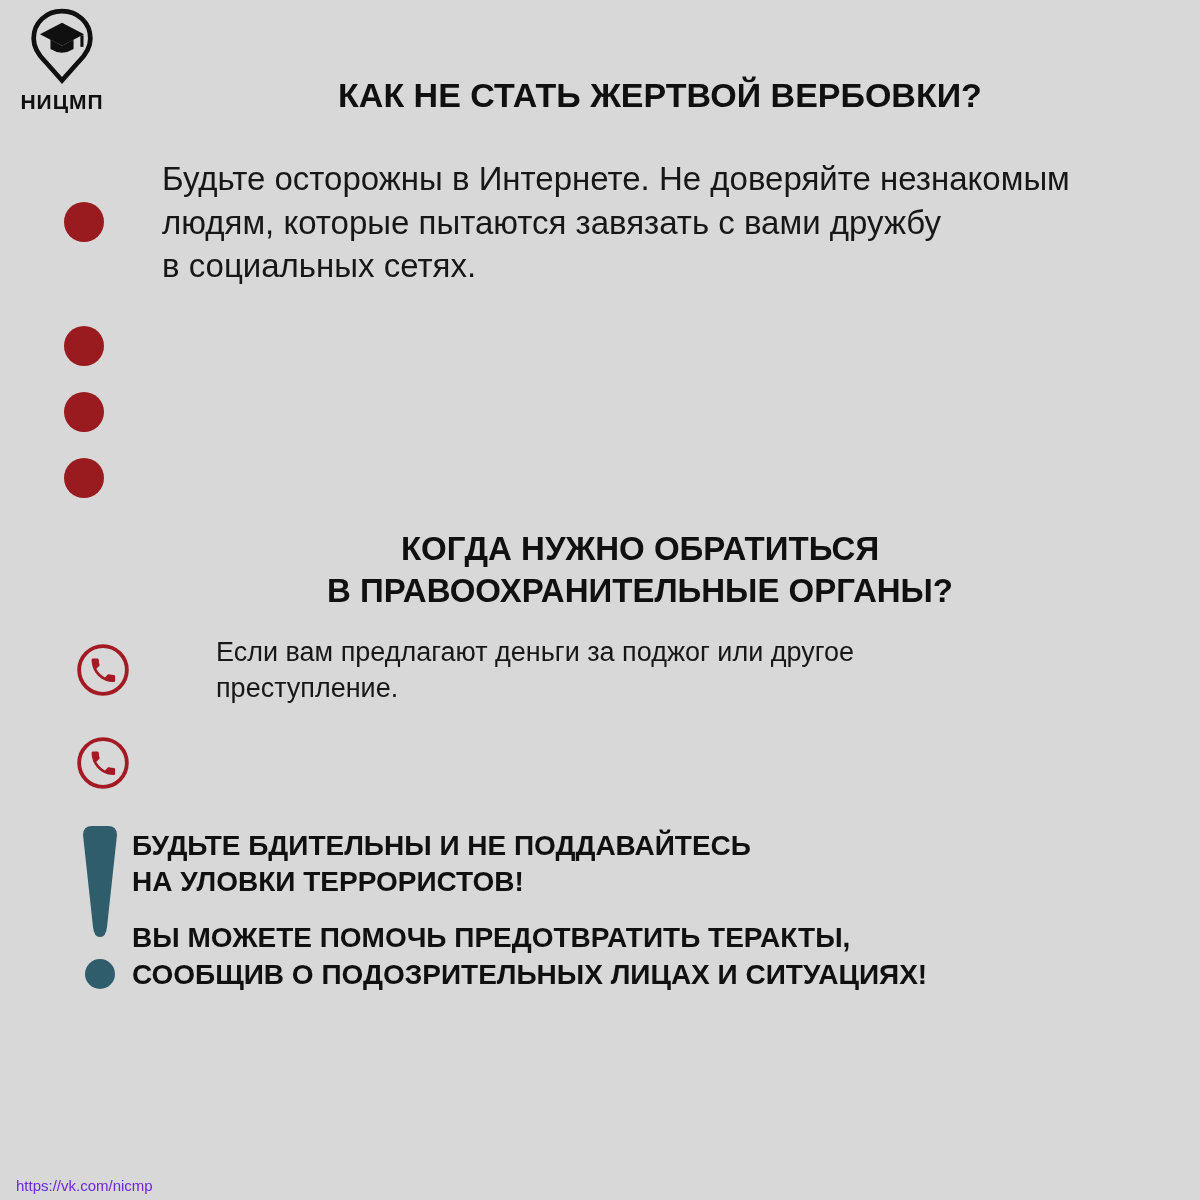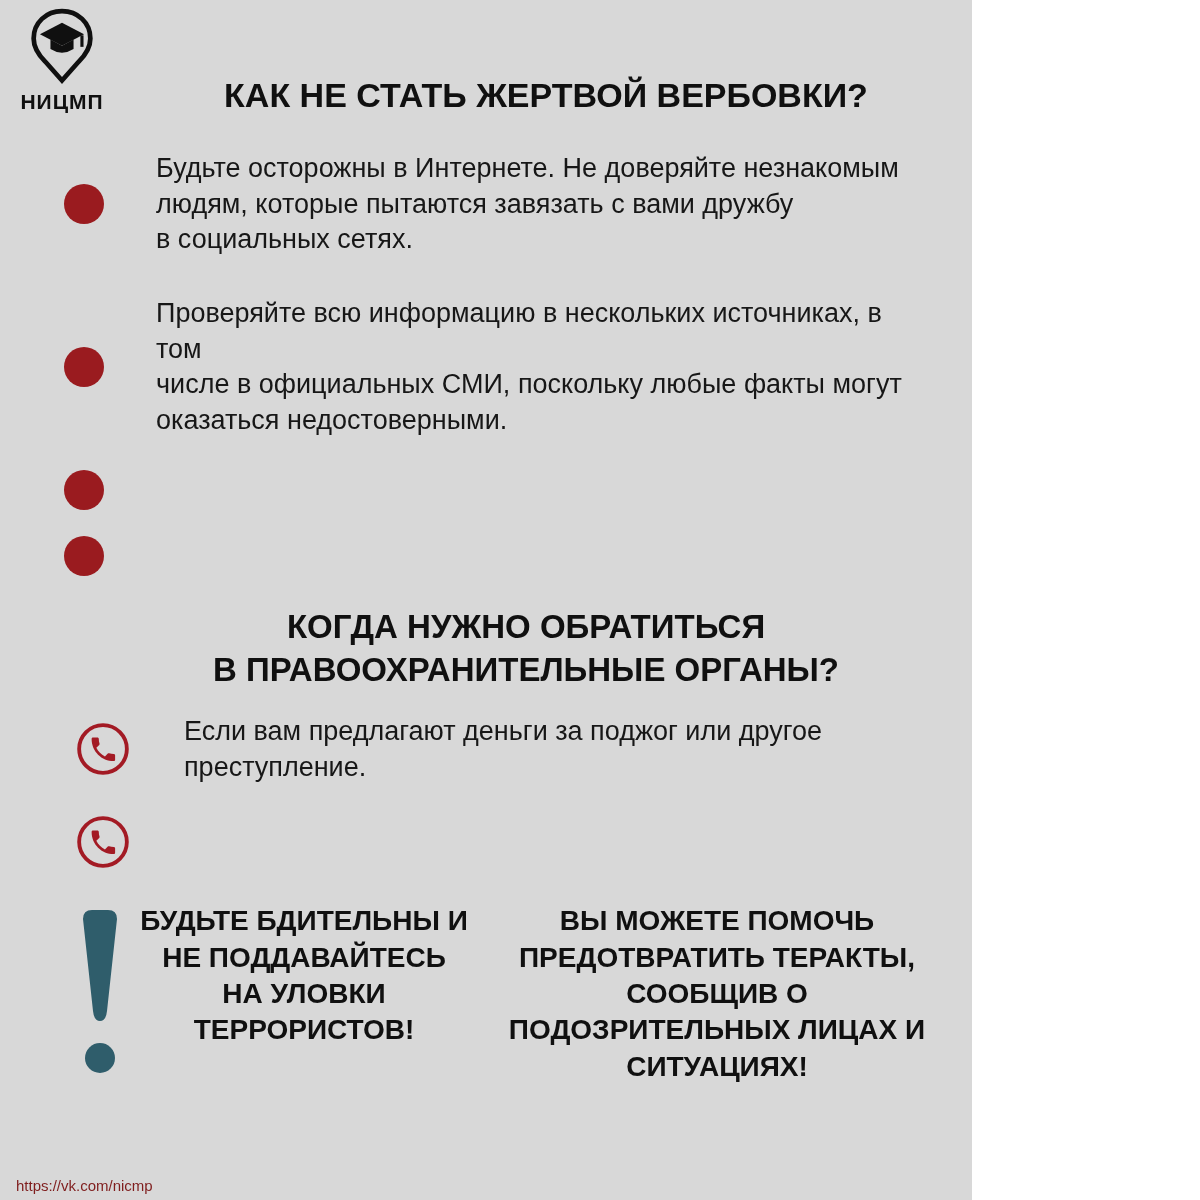--- a/index.html
+++ b/index.html
@@ -7,7 +7,7 @@
 
   .poster {
     position: relative;
-    width: 972px;
+    width: 1200px;
     height: 1200px;
     background: #d8d8d8;
     color: #171717;

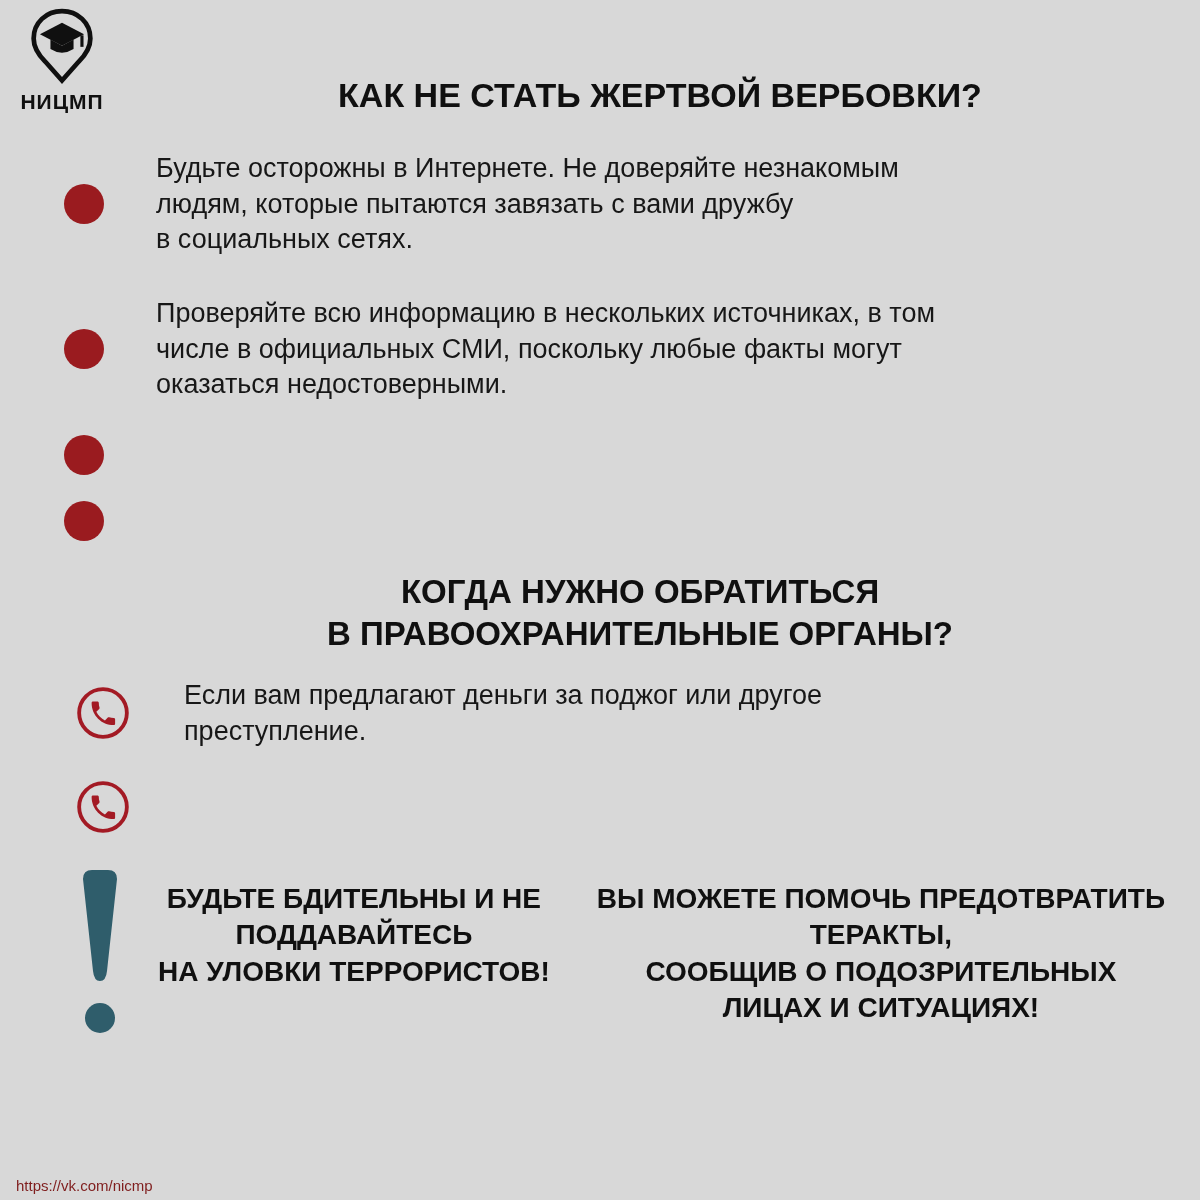--- a/index.html
+++ b/index.html
@@ -59,8 +59,8 @@
     background: #9a1b1f;
   }
   .tip-text {
-    margin: 6px;
-    font-size: 27px;
+    margin: 12px;
+    font-size: 33px;
     line-height: 1.32;
     white-space: pre-line;
   }

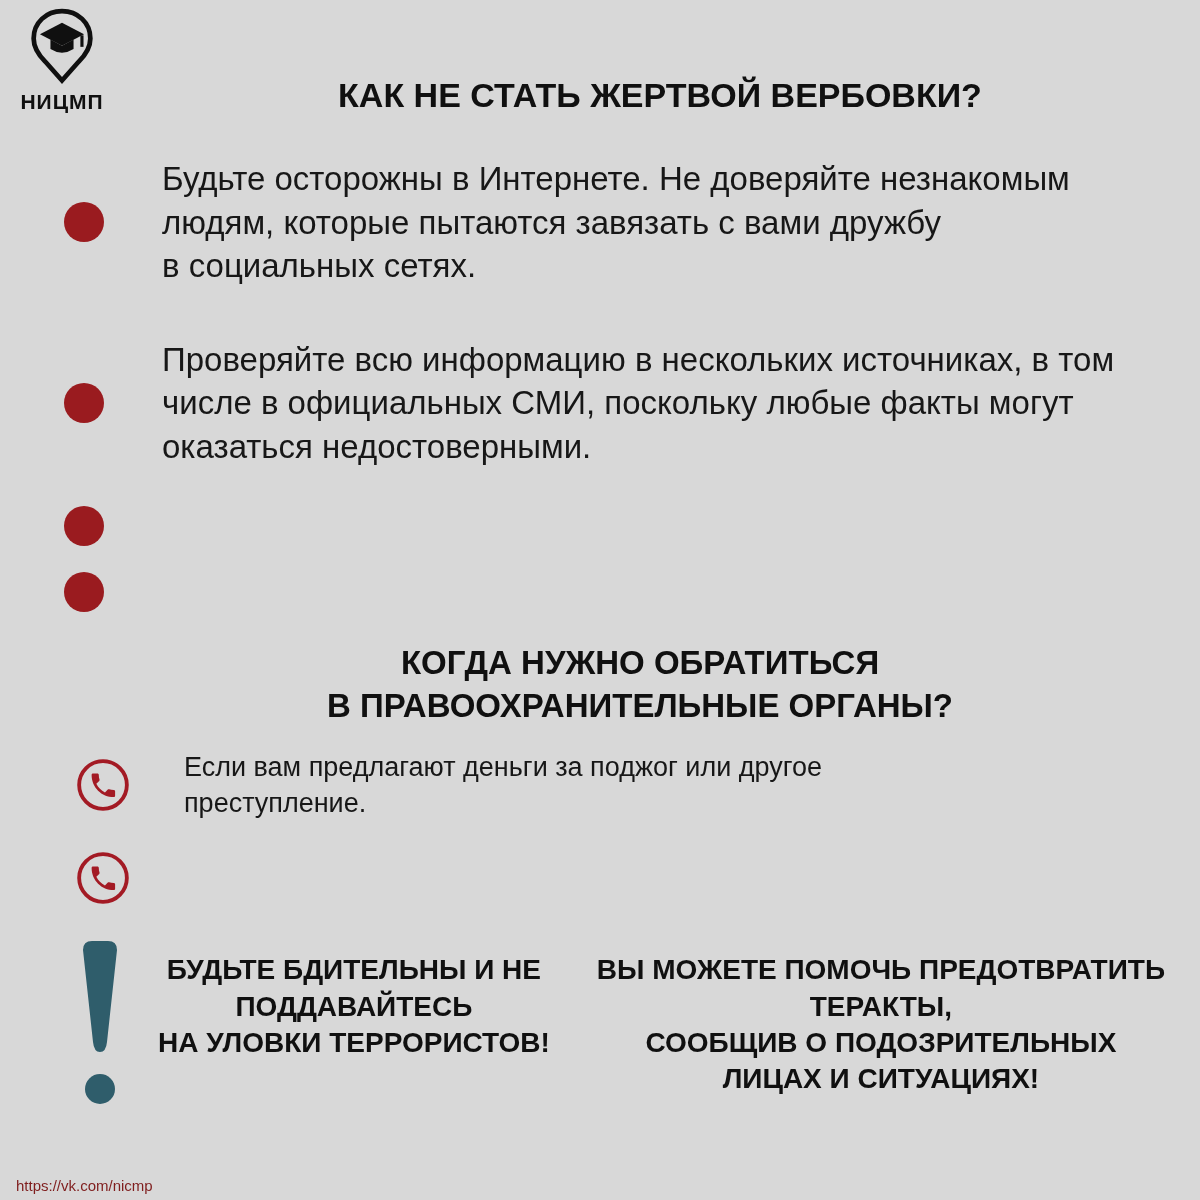--- a/index.html
+++ b/index.html
@@ -153,9 +153,6 @@
     </div>
     <div class="tip-row">
       <span class="bullet"></span>
-      <p class="tip-text">Проверяйте всю информацию в нескольких источниках, в том
-числе в официальных СМИ, поскольку любые факты могут
-оказаться недостоверными.</p>
     </div>
     <div class="tip-row">
       <span class="bullet"></span>

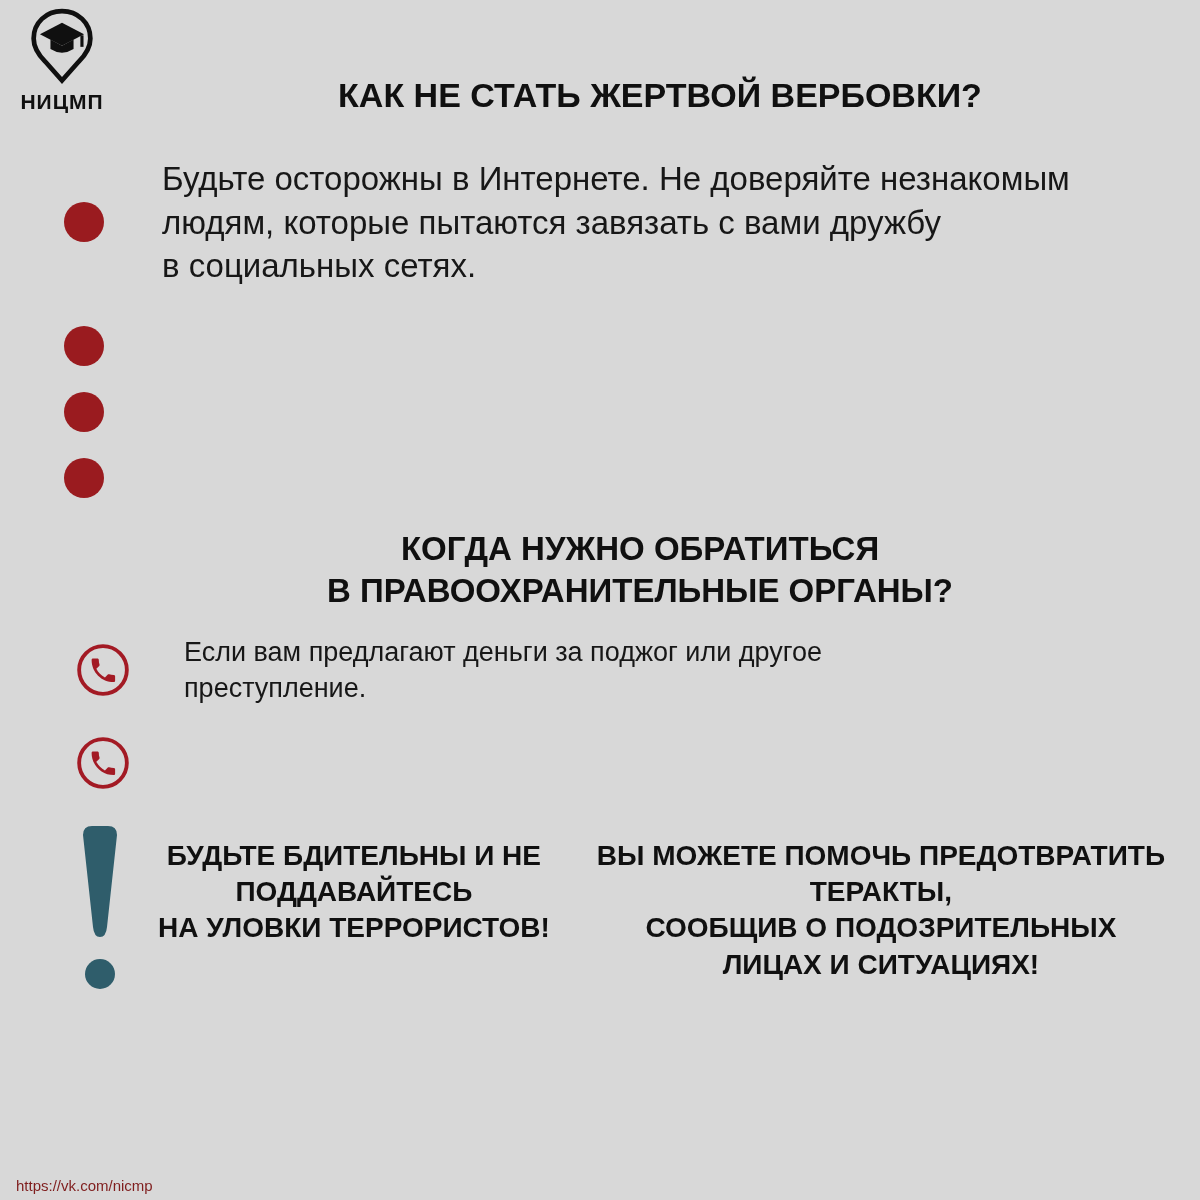--- a/index.html
+++ b/index.html
@@ -83,7 +83,7 @@
     flex-direction: column;
     gap: 30px;
   }
-  .contact-row { display: flex; align-items: center; gap: 54px; }
+  .contact-row { display: flex; align-items: center; gap: 86px; }
   .phone-badge { flex: 0 0 auto; width: 54px; height: 54px; color: #a31a24; }
   .phone-badge svg { width: 54px; height: 54px; display: block; }
   .contact-text {

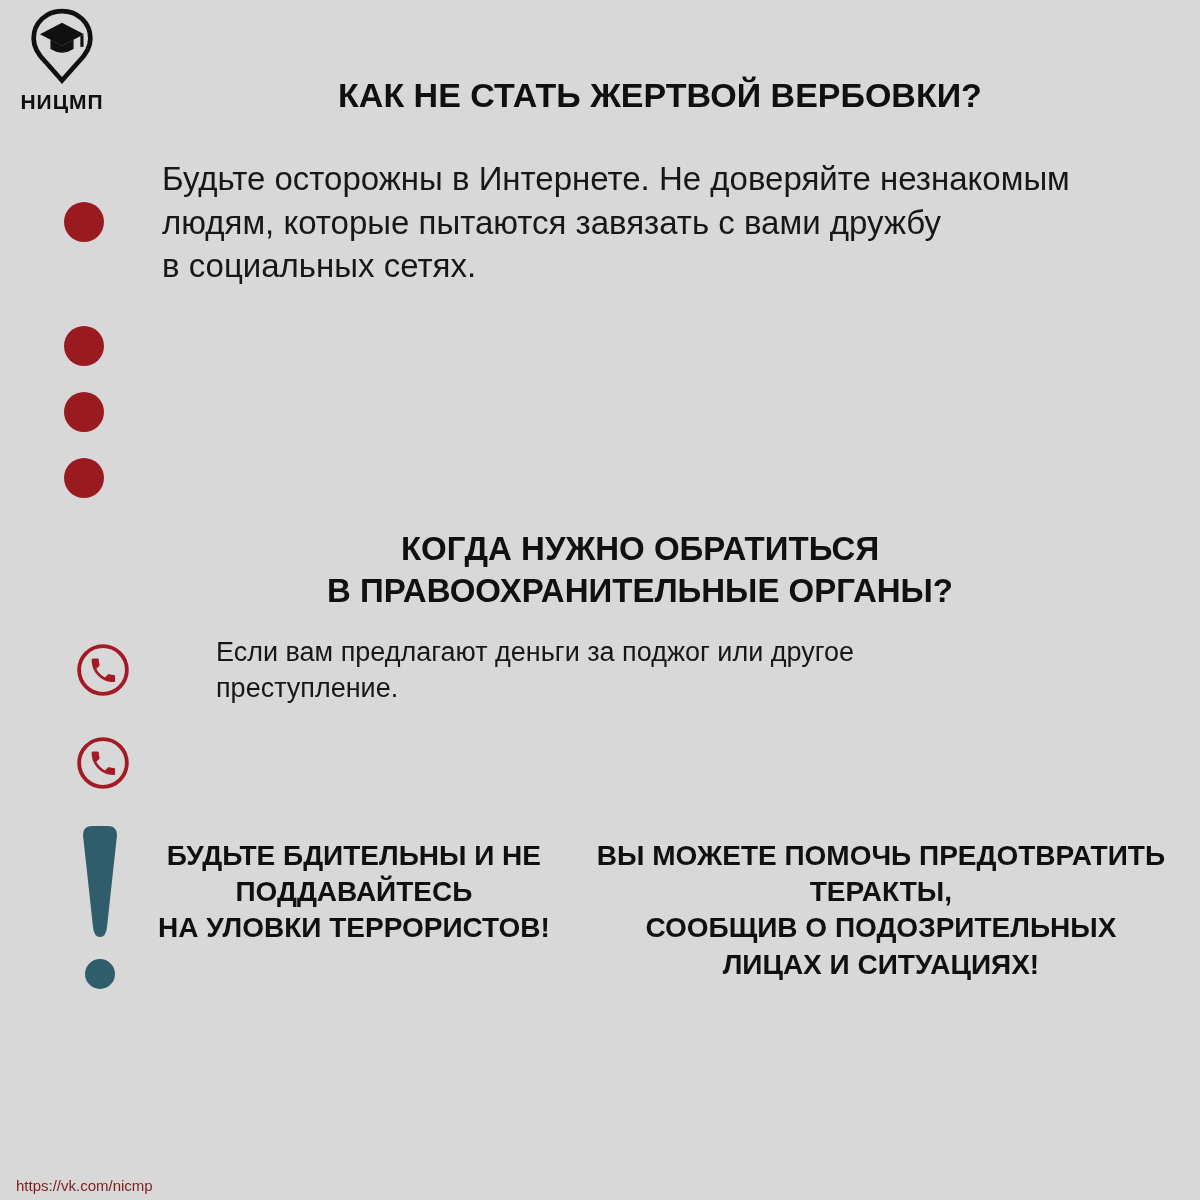--- a/index.html
+++ b/index.html
@@ -105,9 +105,9 @@
   .warning-texts {
     flex: 1;
     display: flex;
-    flex-direction: row;
+    flex-direction: column;
     gap: 20px;
-    text-align: center;
+    text-align: left;
   }
   .warn-line {
     margin: 0;

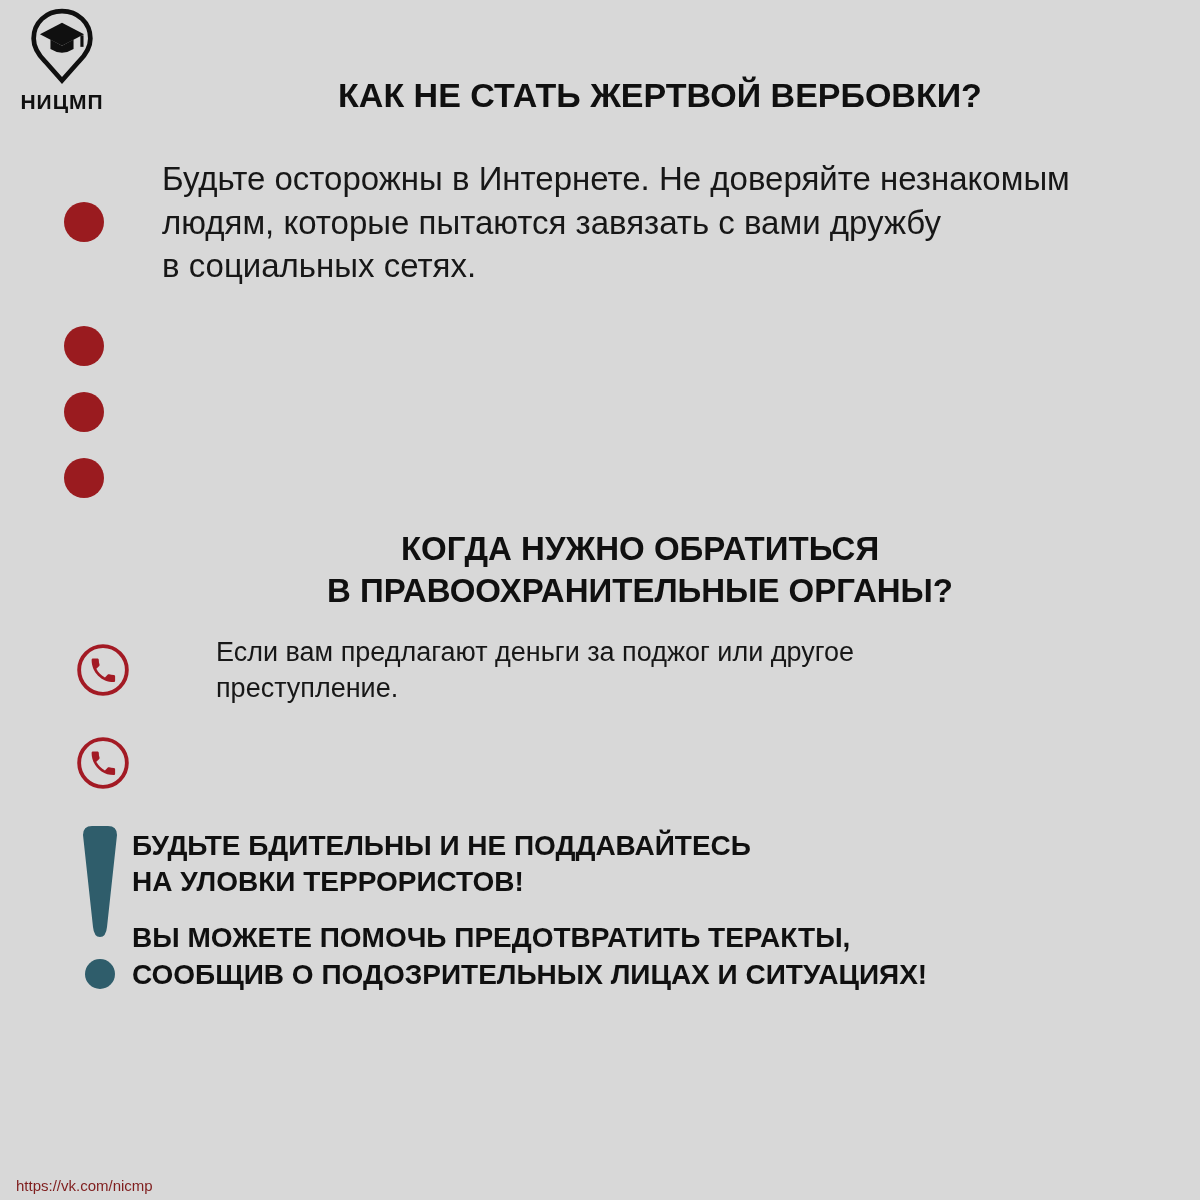--- a/index.html
+++ b/index.html
@@ -124,7 +124,7 @@
     left: 16px;
     bottom: 6px;
     font-size: 15px;
-    color: #7f1d1d;
+    color: #6d28d9;
   }
 </style>
 </head>

